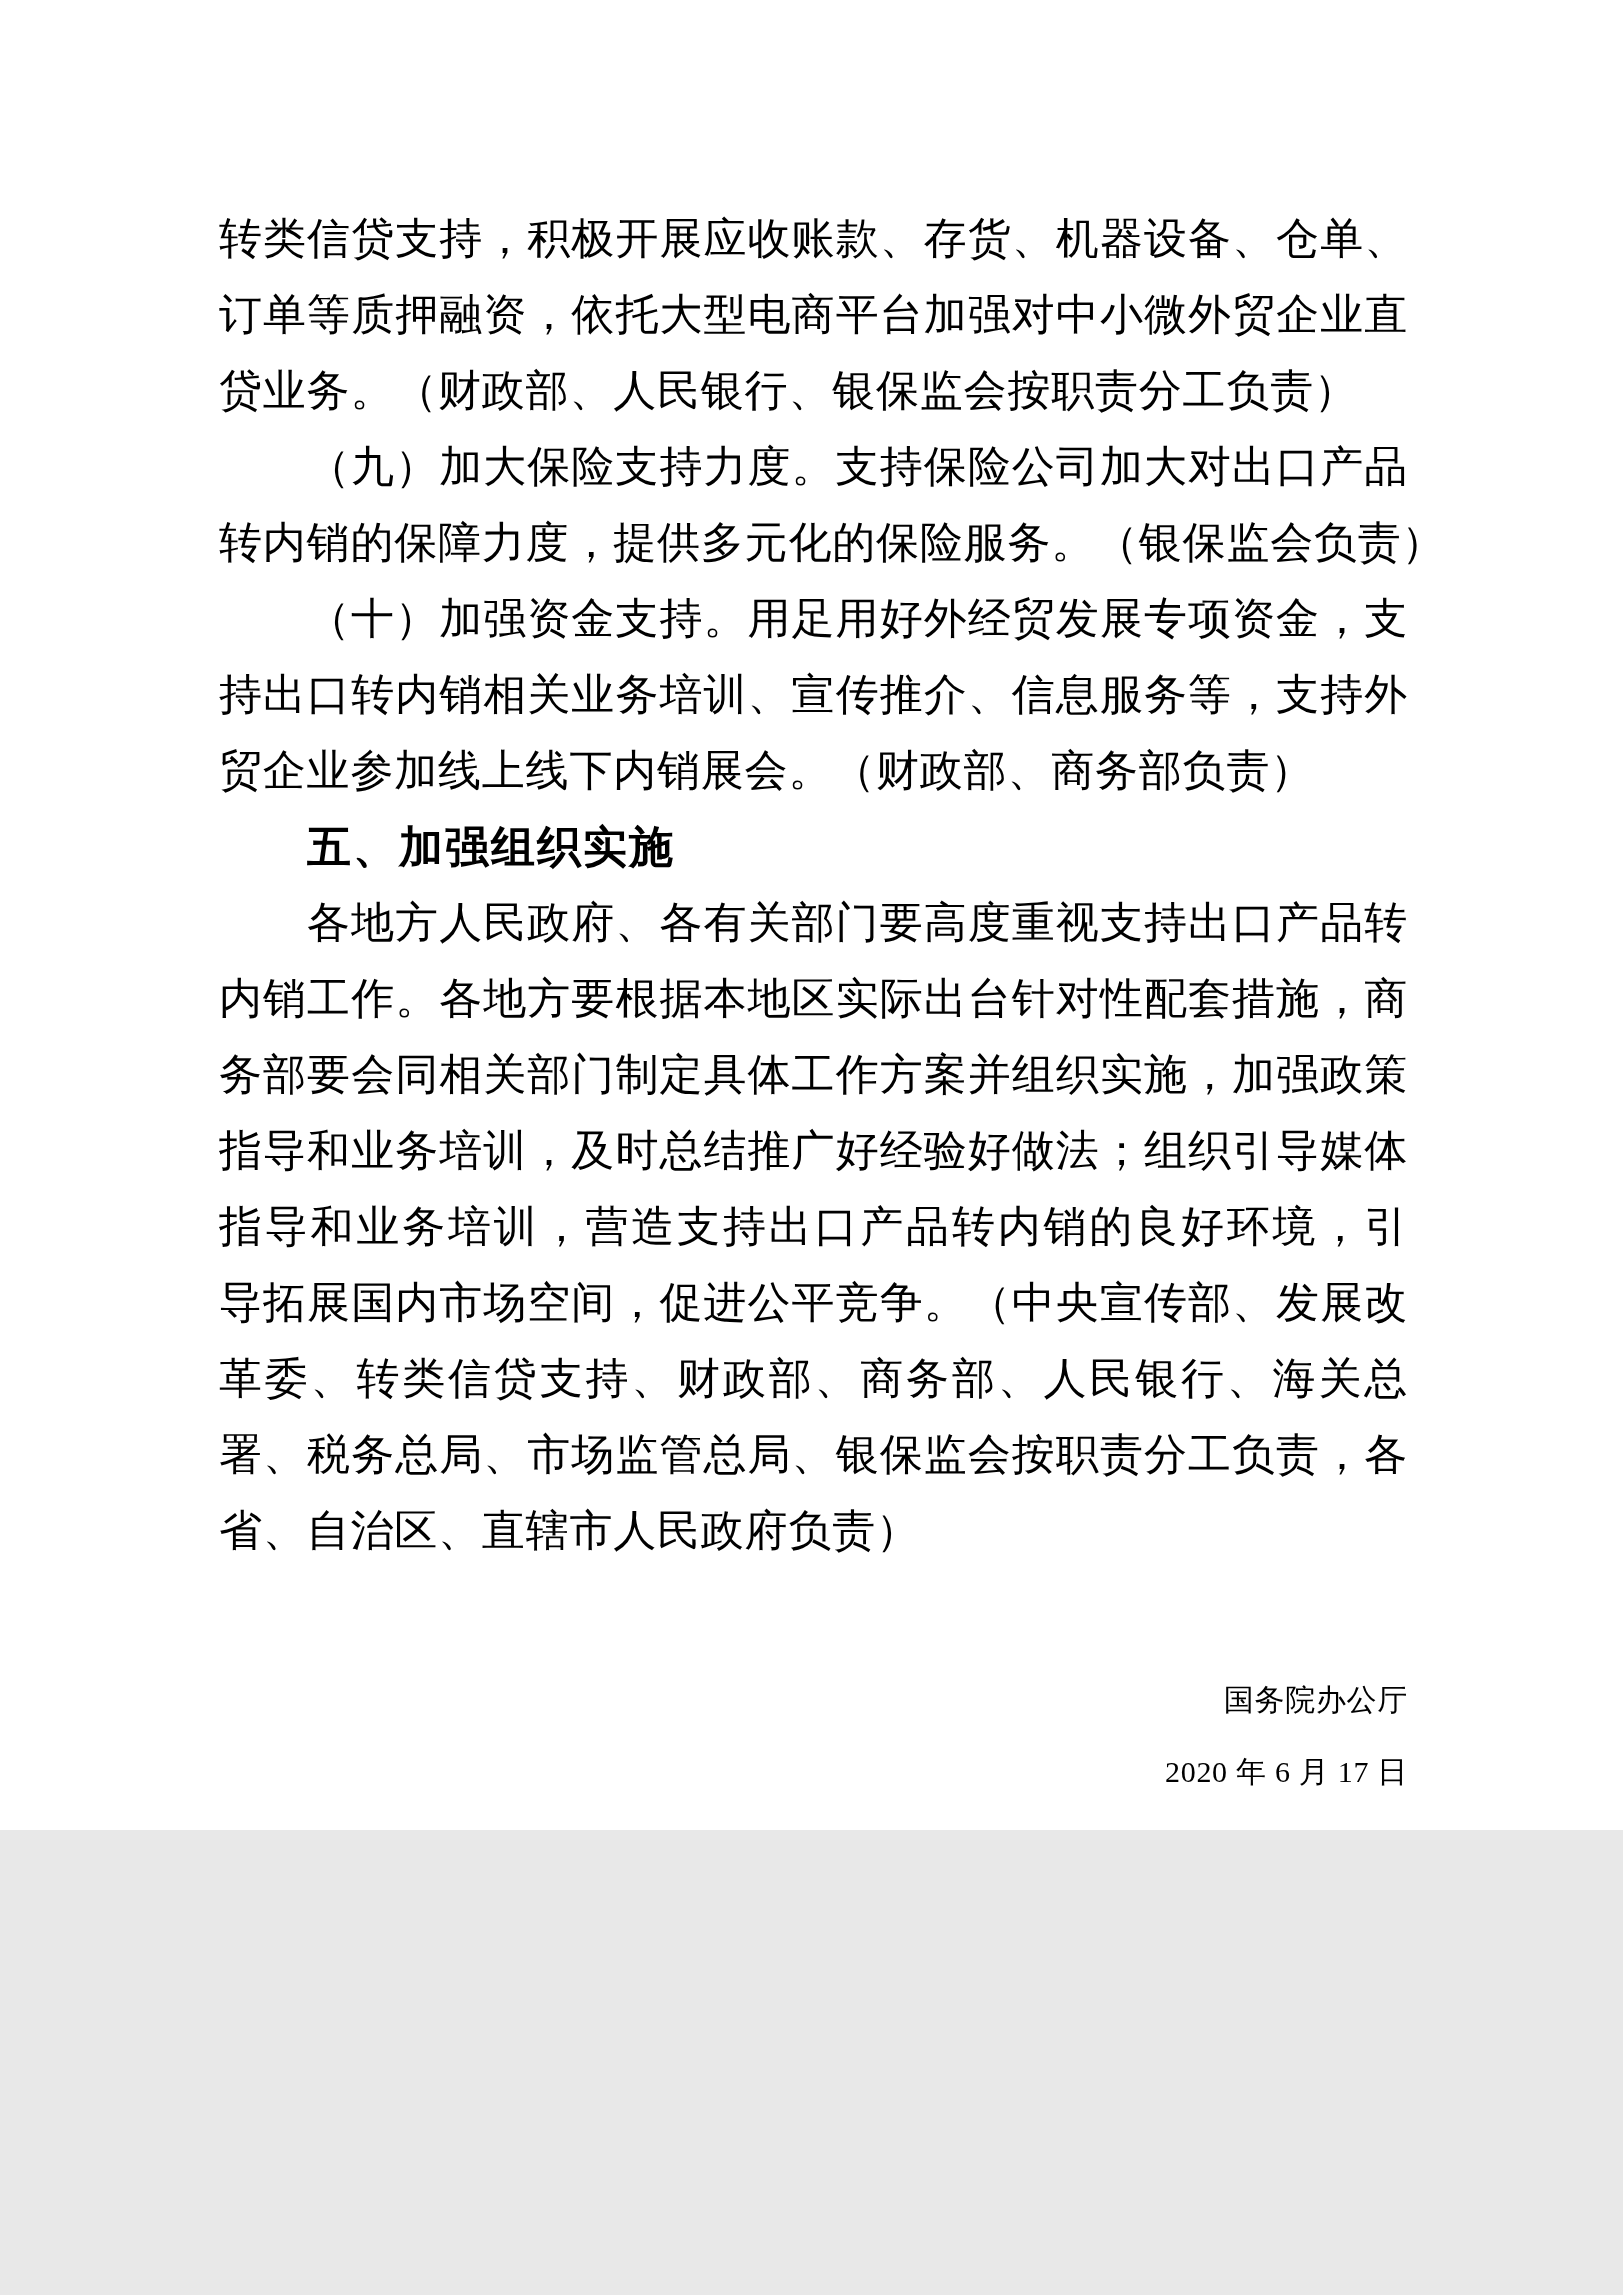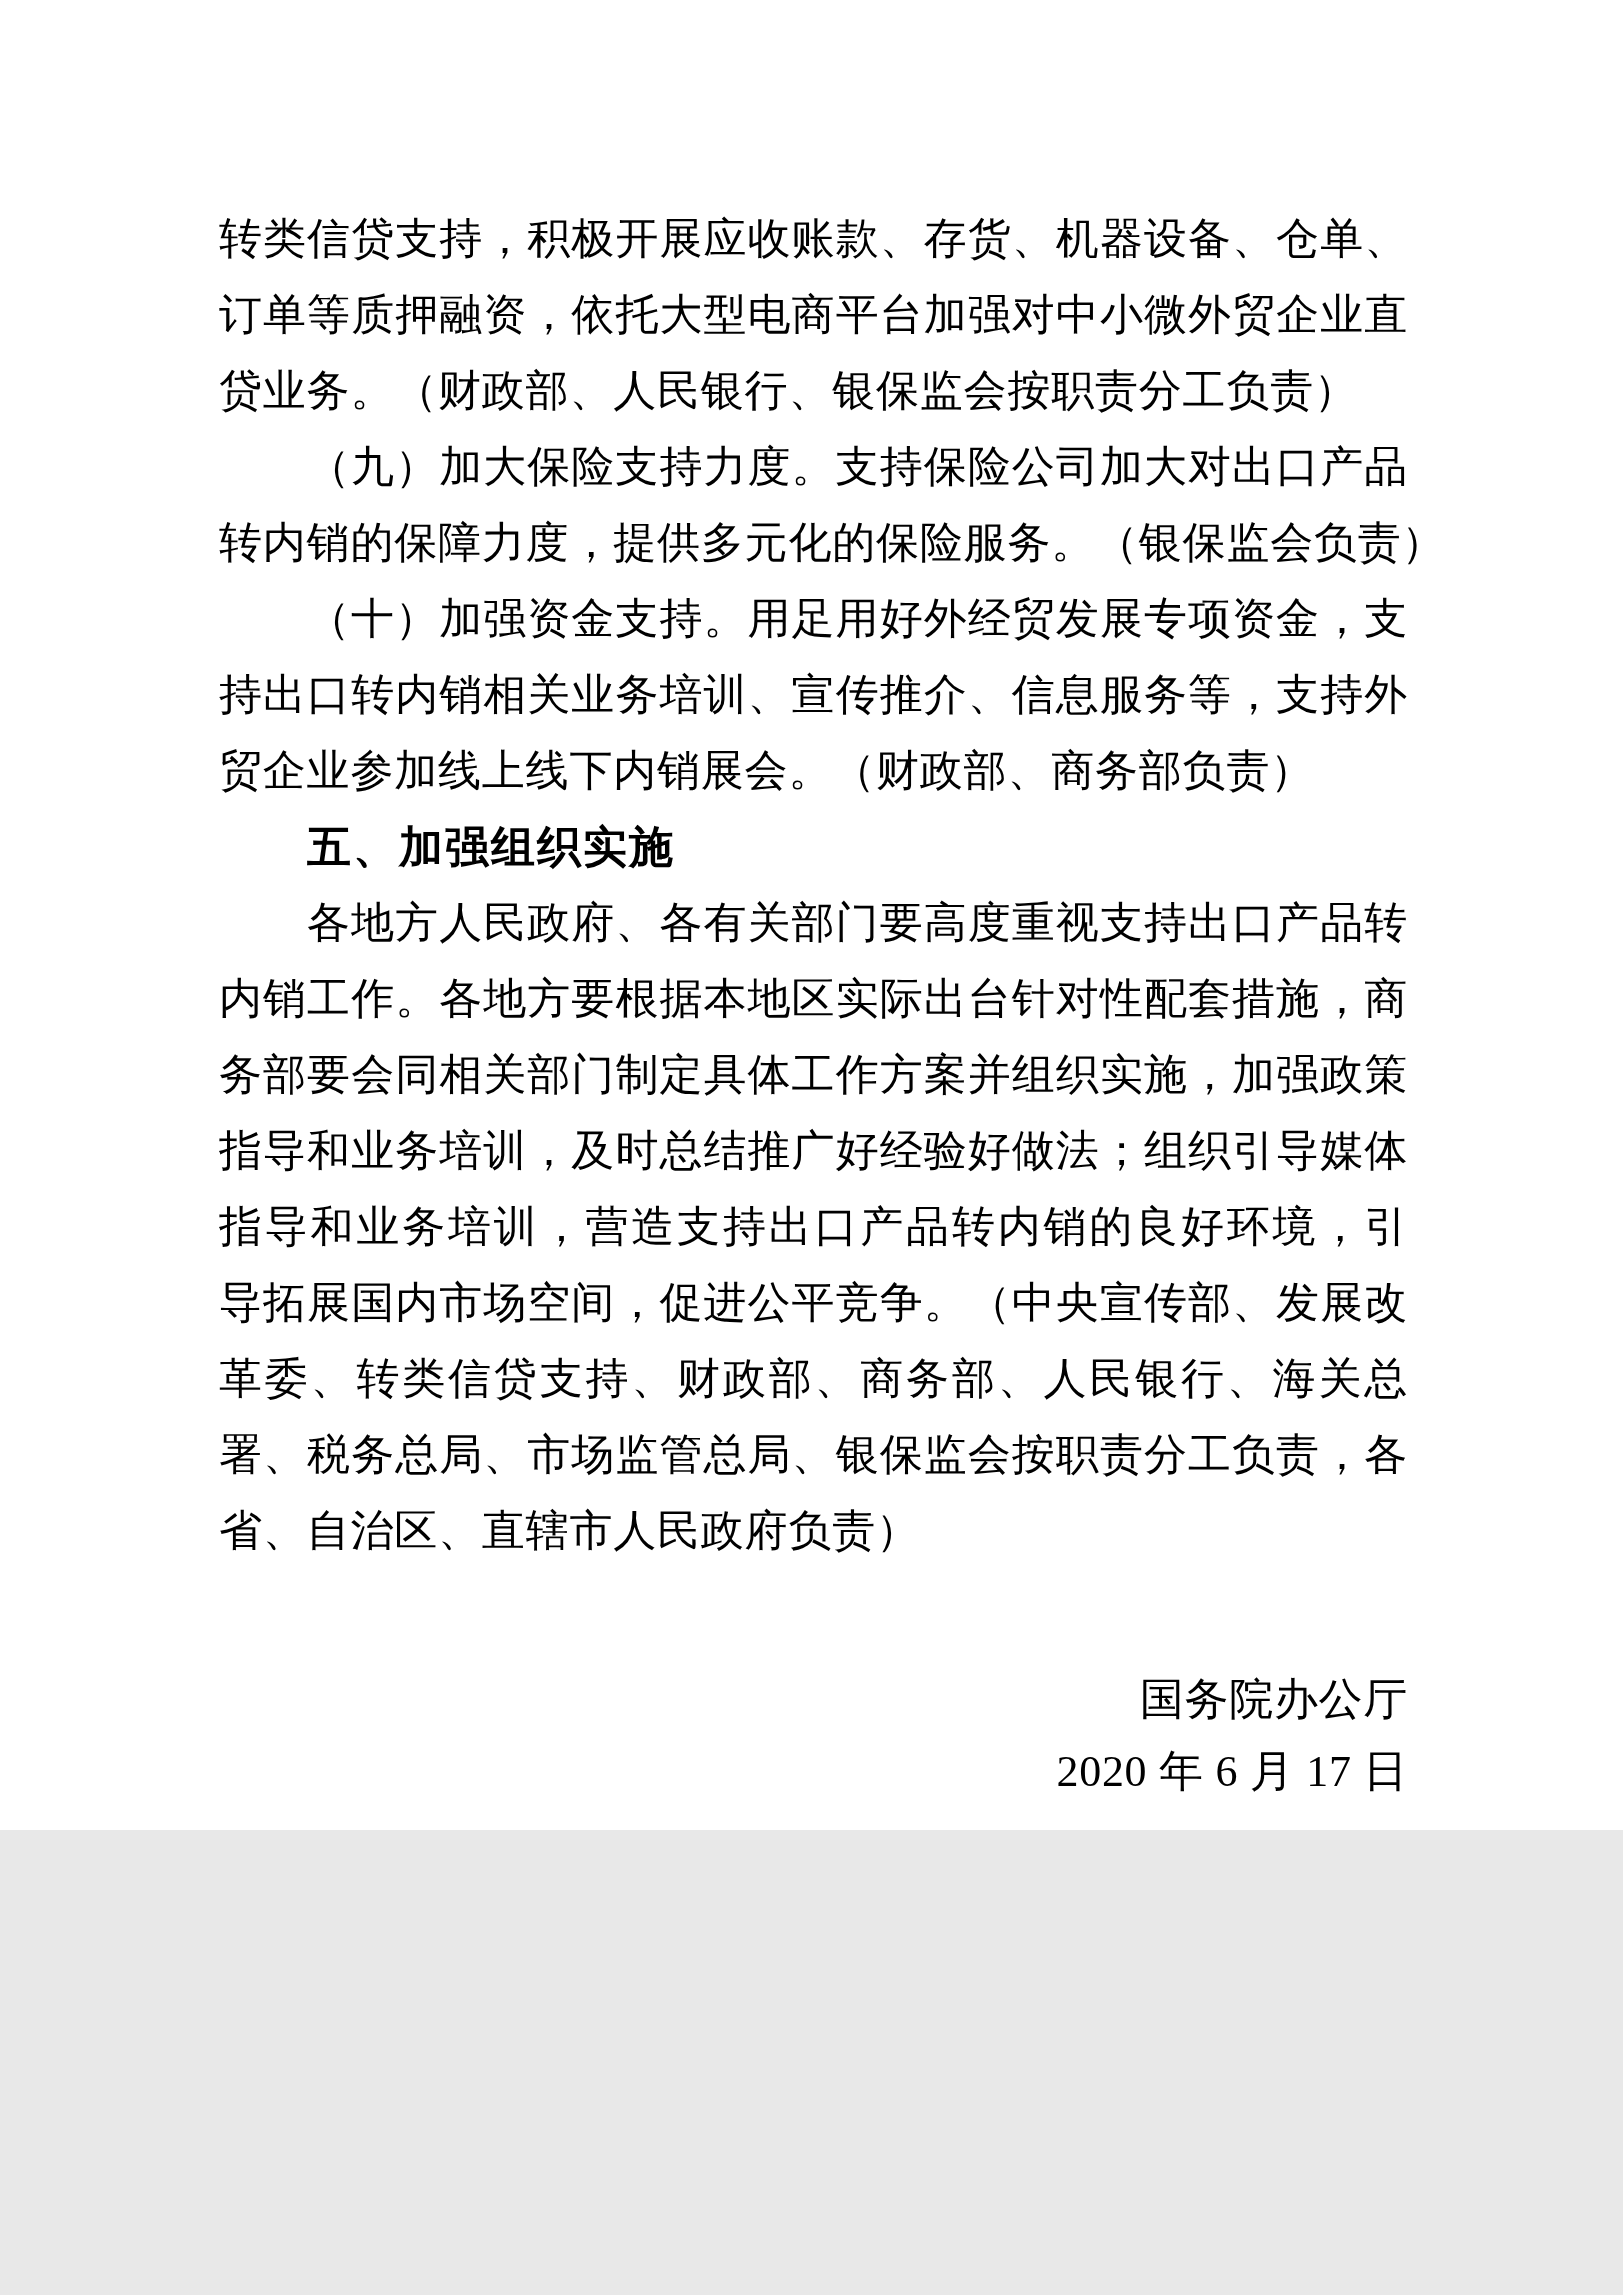--- a/index.html
+++ b/index.html
@@ -53,7 +53,7 @@
     right: 215px;
     height: 76px;
     line-height: 76px;
-    font-size: 44px;
+    font-size: 30px;
     letter-spacing: 0.7px;
     white-space: nowrap;
     text-align: right;

